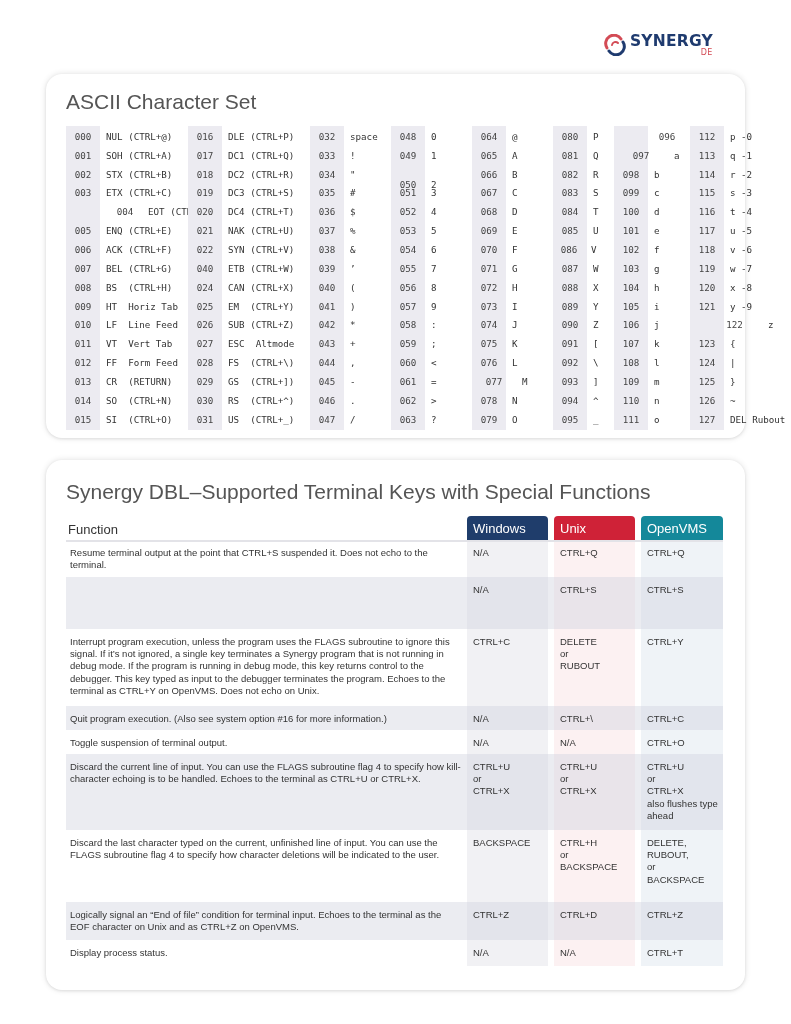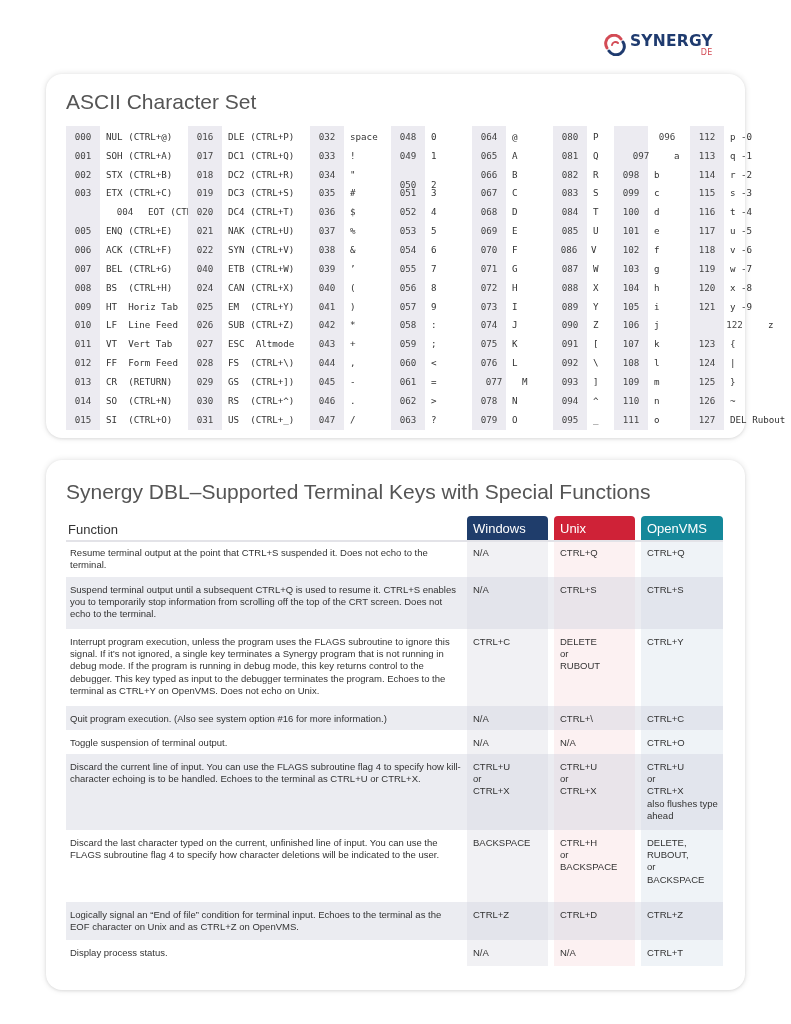--- a/index.html
+++ b/index.html
@@ -637,7 +637,6 @@
         </div>
         <div class="krow shaded" style="height: 52px;">
           <div class="shade"></div>
-          <div class="kcell kdesc">Suspend terminal output until a subsequent CTRL+Q is used to resume it. CTRL+S enables you to temporarily stop information from scrolling off the top of the CRT screen. Does not echo to the terminal.</div>
           <div class="kcell kwin">
             <span class="ln">N/A</span>
           </div>

